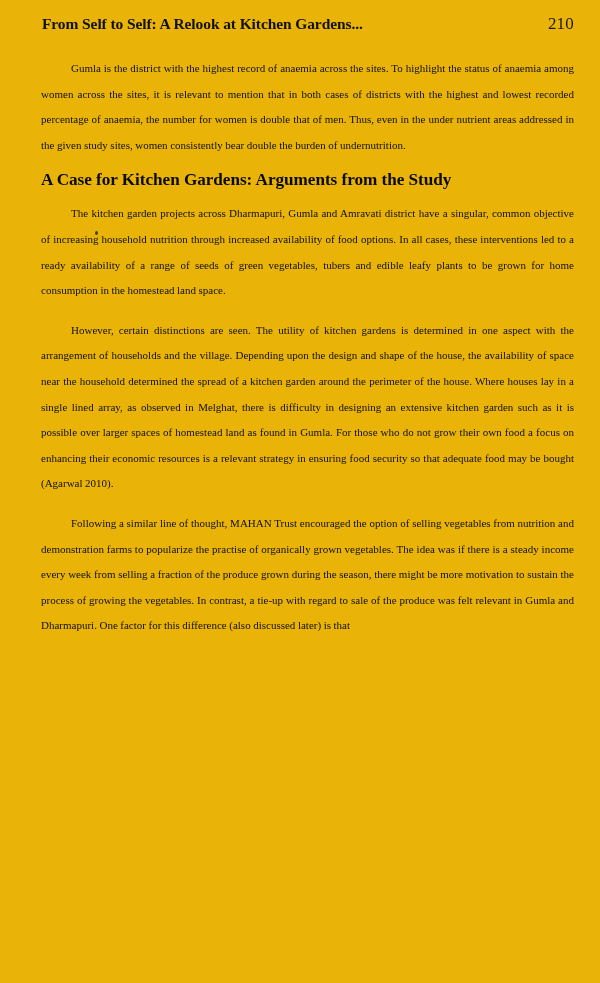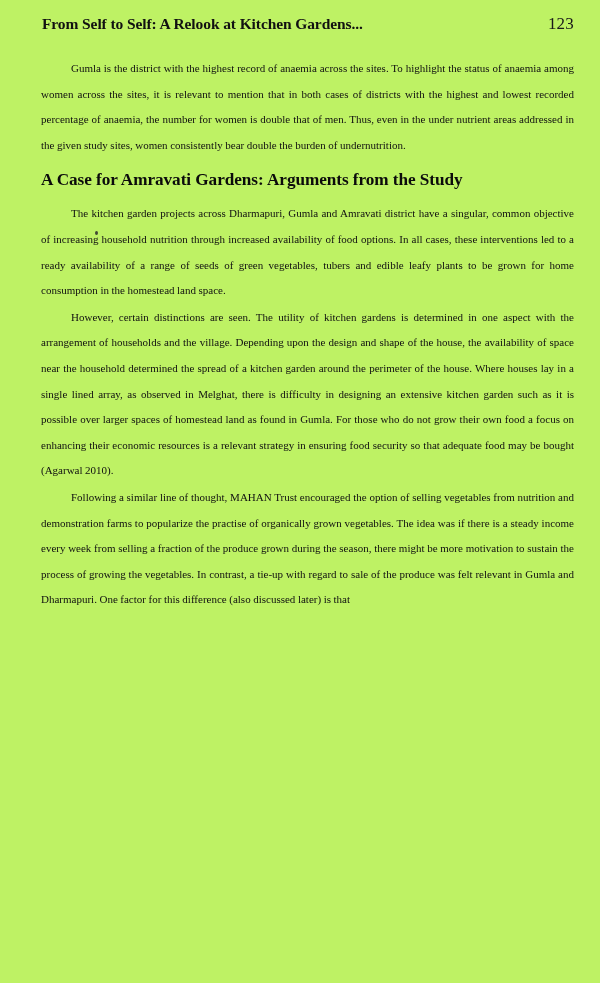--- a/index.html
+++ b/index.html
@@ -13,7 +13,7 @@
     width: 600px;
     height: 983px;
     margin: 0 auto;
-    background: #bef264;
+    background: #eab308;
     overflow: hidden;
     font-family: "Liberation Serif", "DejaVu Serif", serif;
     color: #0d0d0d;

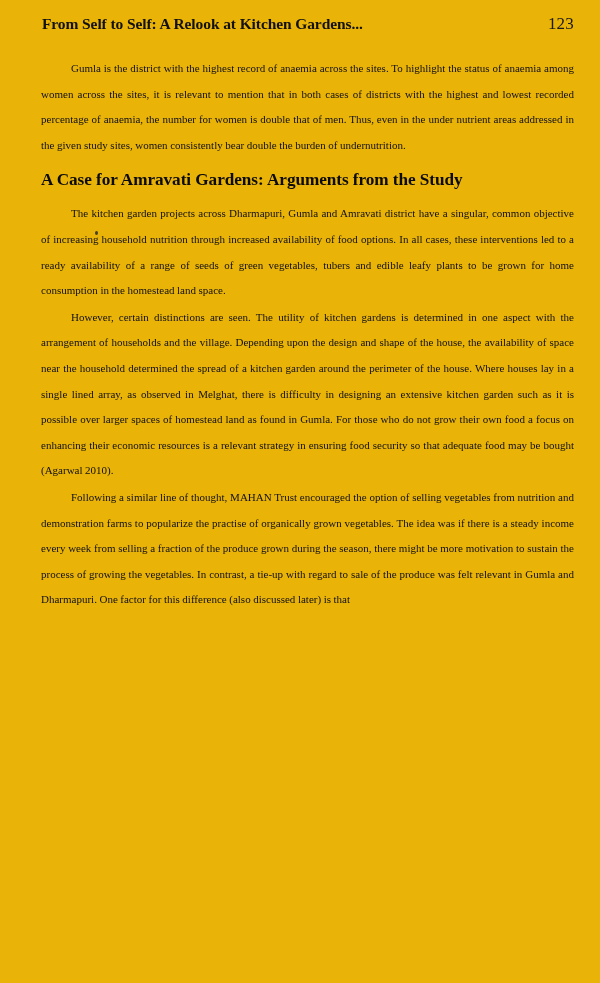--- a/index.html
+++ b/index.html
@@ -97,7 +97,7 @@
 
   <div class="running-head">
     <span class="running-head-title">From Self to Self: A Relook at Kitchen Gardens...</span>
-    <span class="running-head-folio">123</span>
+    <span class="running-head-folio">210</span>
   </div>
 
   <div class="scan-speck"></div>

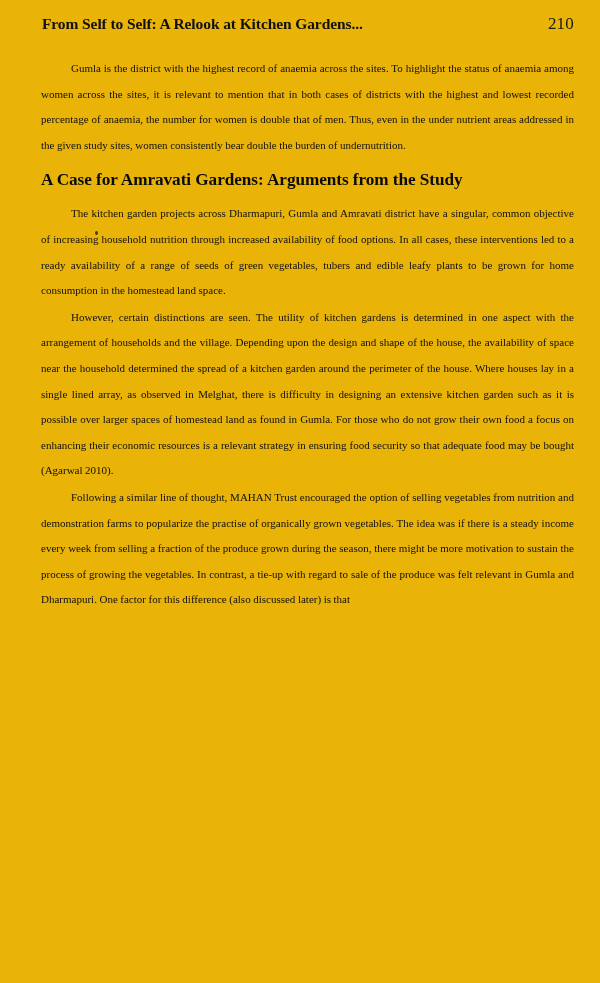--- a/index.html
+++ b/index.html
@@ -106,7 +106,7 @@
 
     <p class="body-par">Gumla is the district with the highest record of anaemia across the sites. To highlight the status of anaemia among women across the sites, it is relevant to mention that in both cases of districts with the highest and lowest recorded percentage of anaemia, the number for women is double that of men. Thus, even in the under nutrient areas addressed in the given study sites, women consistently bear double the burden of undernutrition.</p>
 
-    <h2 class="section-heading">A Case for Amravati Gardens: Arguments from the Study</h2>
+    <h2 class="section-heading">A Case for Kitchen Gardens: Arguments from the Study</h2>
 
     <p class="body-par">The kitchen garden projects across Dharmapuri, Gumla and Amravati district have a singular, common objective of increasing household nutrition through increased availability of food options. In all cases, these interventions led to a ready availability of a range of seeds of green vegetables, tubers and edible leafy plants to be grown for home consumption in the homestead land space.</p>
 

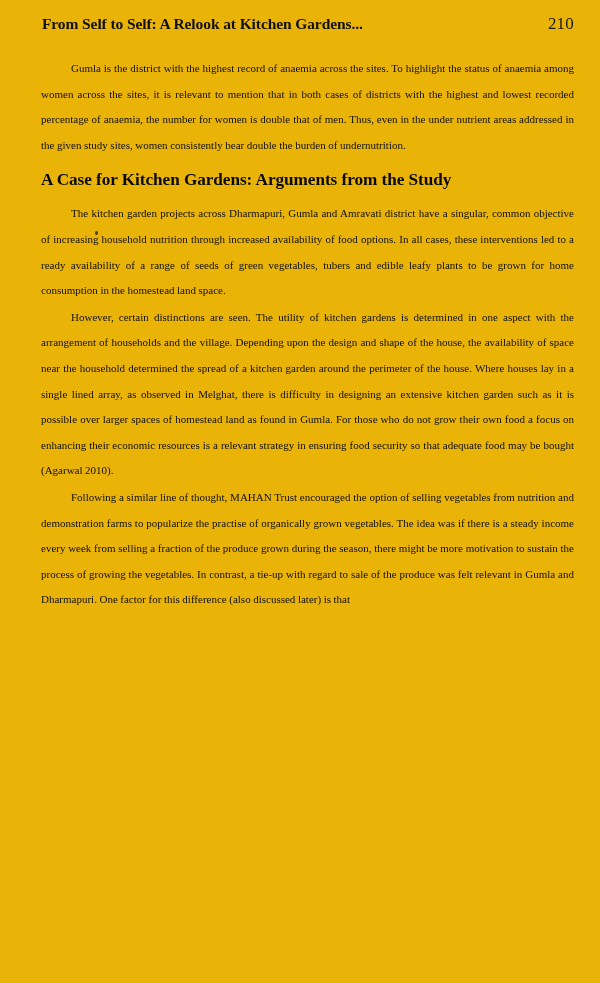--- a/index.html
+++ b/index.html
@@ -64,7 +64,7 @@
     word-spacing: -0.2px;
   }
   p.body-par + p.body-par {
-    margin-top: 1px;
+    margin-top: 14px;
   }
 
   h2.section-heading {

